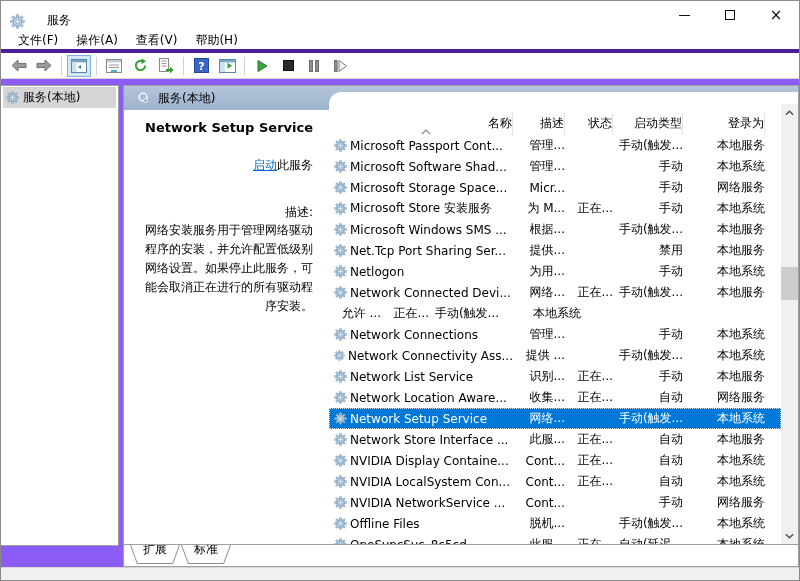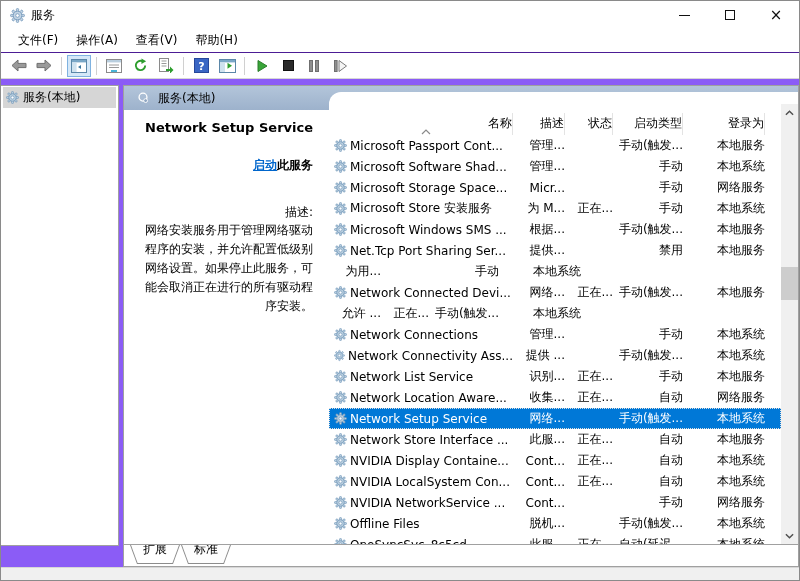--- a/index.html
+++ b/index.html
@@ -8,7 +8,7 @@
   .window { width:800px; height:581px; border:1px solid #8a8a8a; display:flex; flex-direction:column; background:#fff; }
 
   
-  .titlebar { height:28px; display:flex; align-items:center; background:#fff; flex:0 0 auto; }
+  .titlebar { height:28px; display:flex; align-items:flex-end; background:#fff; flex:0 0 auto;gap:16px; }
   .titlebar .app-icon { margin:0 6px 0 9px; }
   .titlebar .title { font-size:12px; }
   .win-controls { margin-left:auto; display:flex; height:100%; }

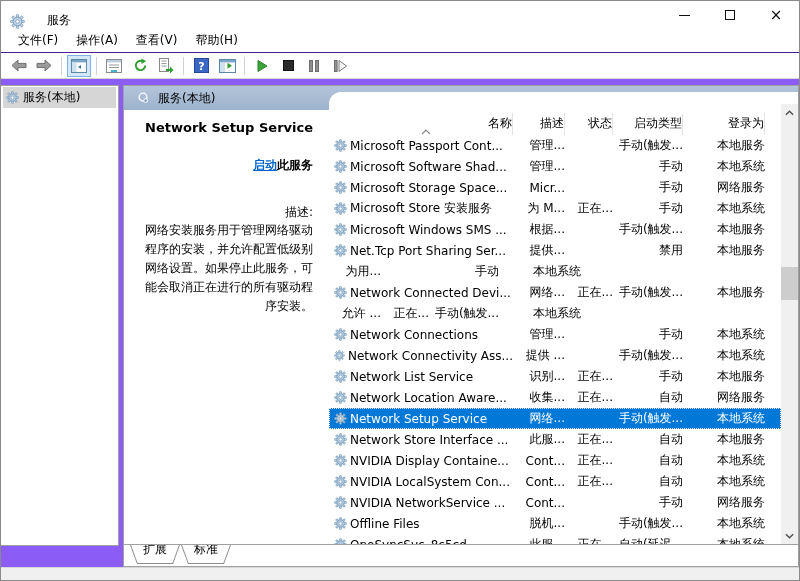--- a/index.html
+++ b/index.html
@@ -18,7 +18,7 @@
   .glyph-close { font-size:15px; line-height:10px; }
 
   
-  .menubar { height:24px; display:flex; align-items:flex-start; padding-left:8px; border-bottom:1px solid #4c1d95; flex:0 0 auto; }
+  .menubar { height:24px; display:flex; align-items:flex-start; padding-left:8px; border-bottom:4px solid #4c1d95; flex:0 0 auto; }
   .menu-item { padding:3px 9px; }
 
   

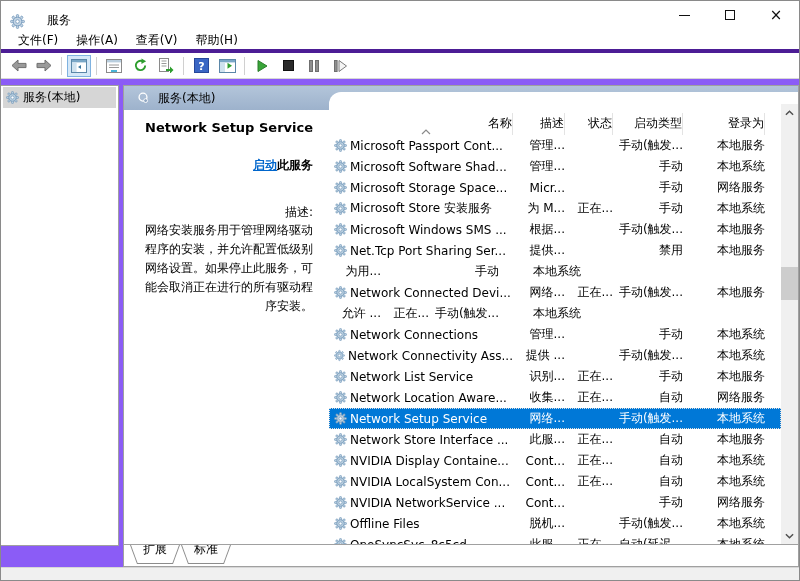--- a/index.html
+++ b/index.html
@@ -40,7 +40,7 @@
 
   .desc-pane { width:205px; flex:0 0 auto; padding:10px 16px 0 10px; }
   .svc-title { font-weight:bold; font-size:13px; }
-  .start-line { margin-top:22px;font-weight:bold; }
+  .start-line { margin-top:22px; }
   .link { color:#0066cc; text-decoration:underline; cursor:pointer; }
   .desc-label { margin-top:30px; }
   .desc-text { margin-top:0; line-height:19px; }

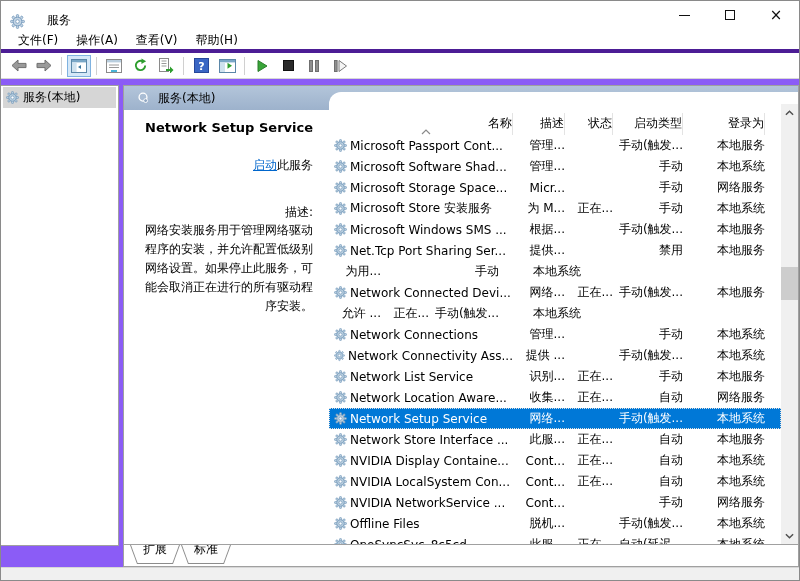--- a/index.html
+++ b/index.html
@@ -339,6 +339,12 @@
   </div>
 
   <div class="row">
+    <span class="cell c-name">
+      <svg class="gear" width="13" height="13">
+                    <use href="#gear"></use>
+                  </svg>
+      <span class="nm">Netlogon</span>
+    </span>
     <span class="cell c-desc">为用...</span>
     <span class="cell c-status"></span>
     <span class="cell c-startup">手动</span>

